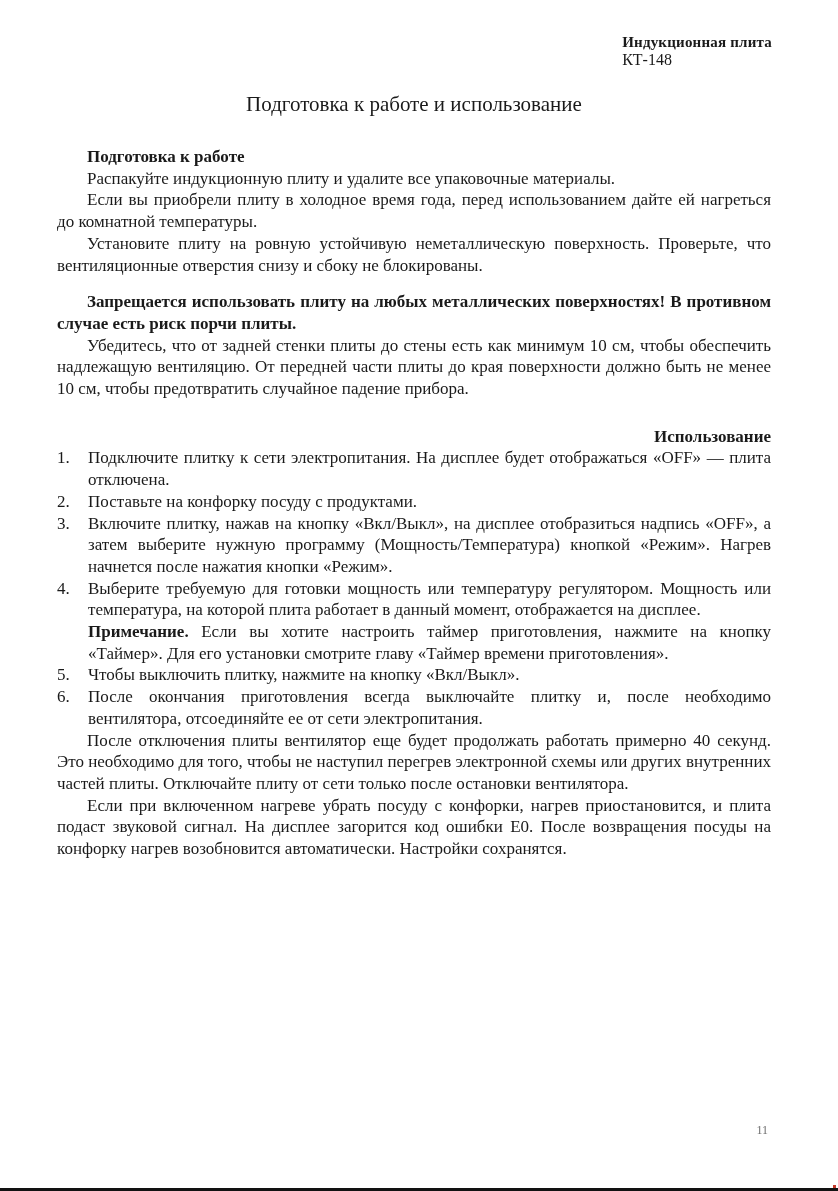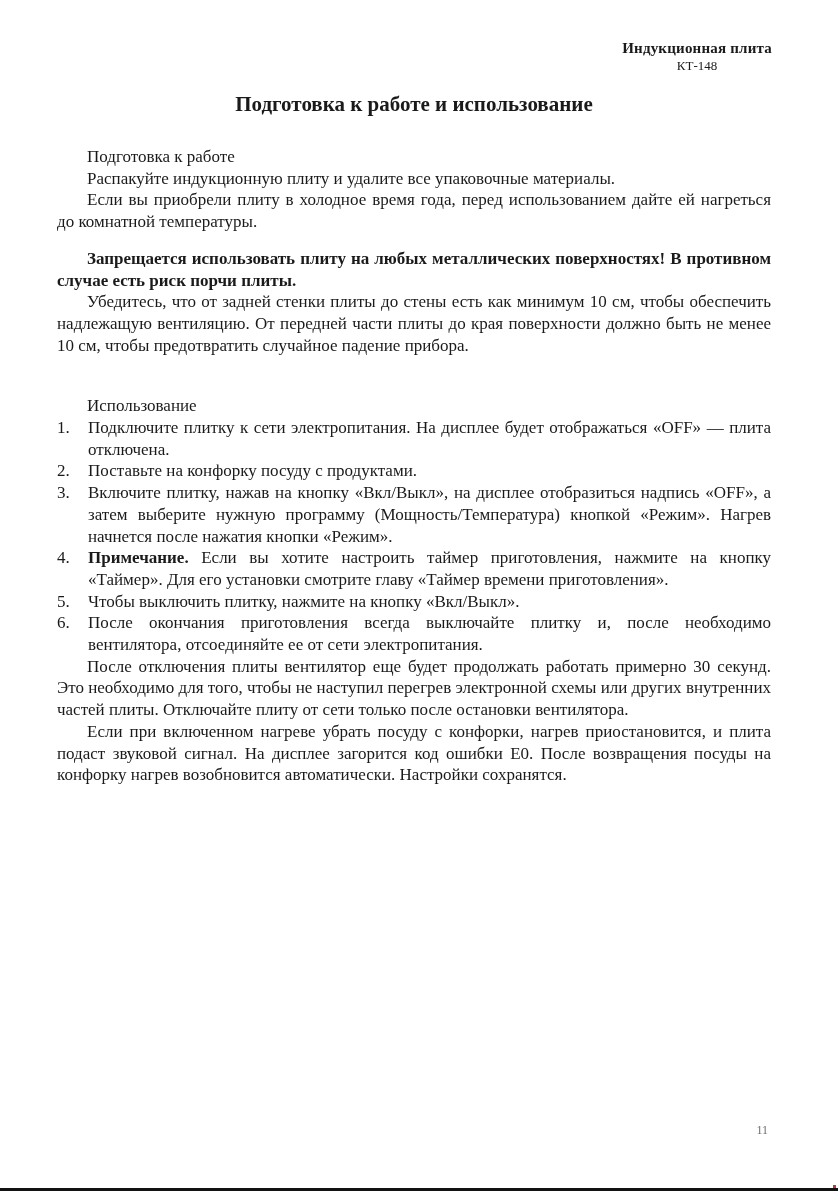--- a/index.html
+++ b/index.html
@@ -15,8 +15,8 @@
 
   .doc-header {
     position: absolute;
-    top: 40px; right: 66px;
-    text-align: center;
+    top: 34px; right: 66px;
+    text-align: left;
     line-height: 17px;
   }
   .doc-header .product { font-weight: bold; font-size: 15px; letter-spacing: 0.2px; }

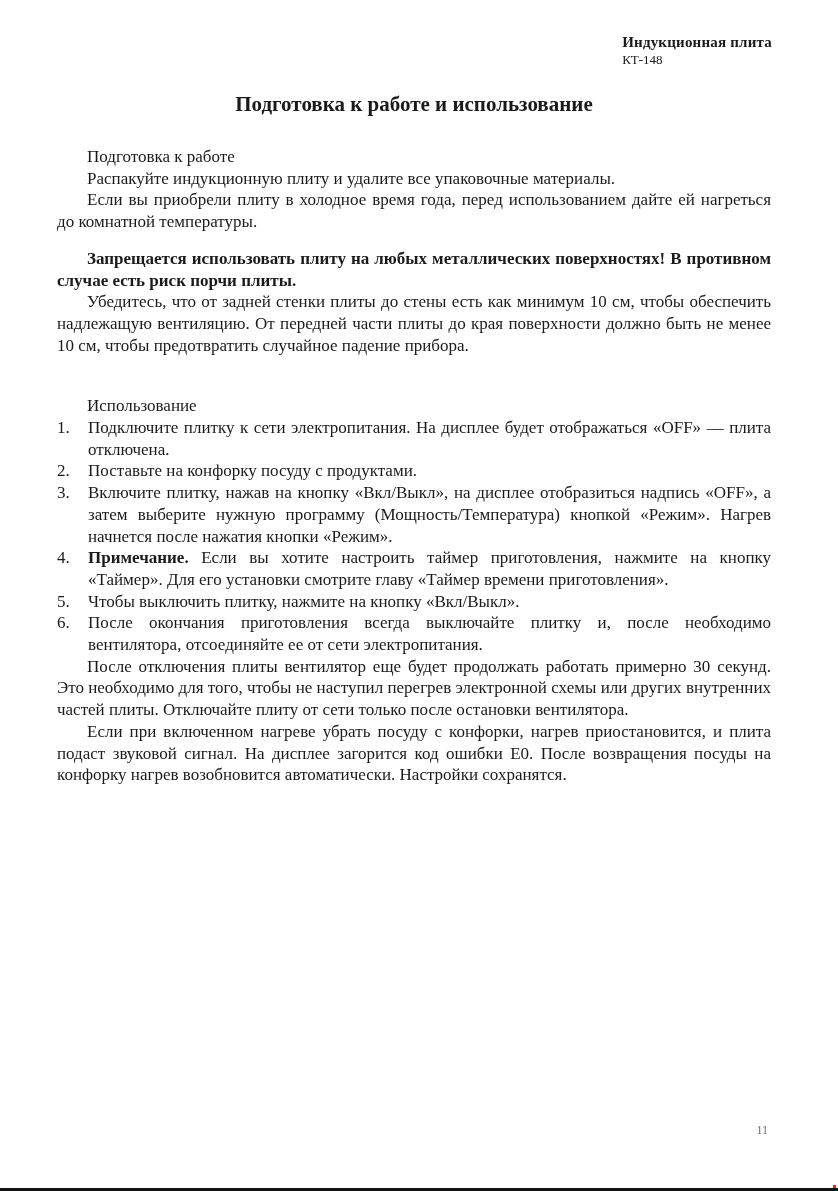--- a/index.html
+++ b/index.html
@@ -20,7 +20,7 @@
     line-height: 17px;
   }
   .doc-header .product { font-weight: bold; font-size: 15px; letter-spacing: 0.2px; }
-  .doc-header .model { font-size: 13px; }
+  .doc-header .model { font-size: 16px; }
 
   .page-title {
     position: absolute;

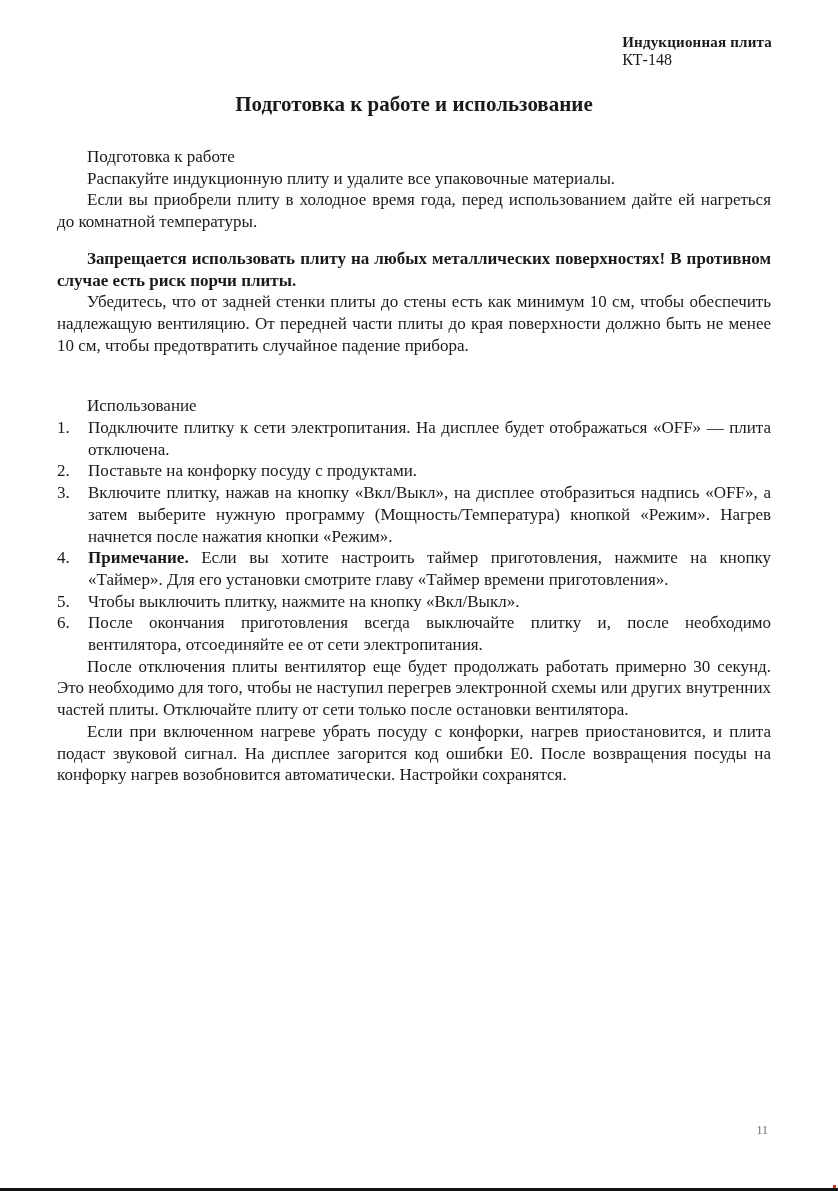--- a/index.html
+++ b/index.html
@@ -26,7 +26,7 @@
     position: absolute;
     top: 92px; left: 57px; width: 714px;
     text-align: center;
-    font-weight: bold;
+    font-weight: normal;
     font-size: 21px;
   }
 

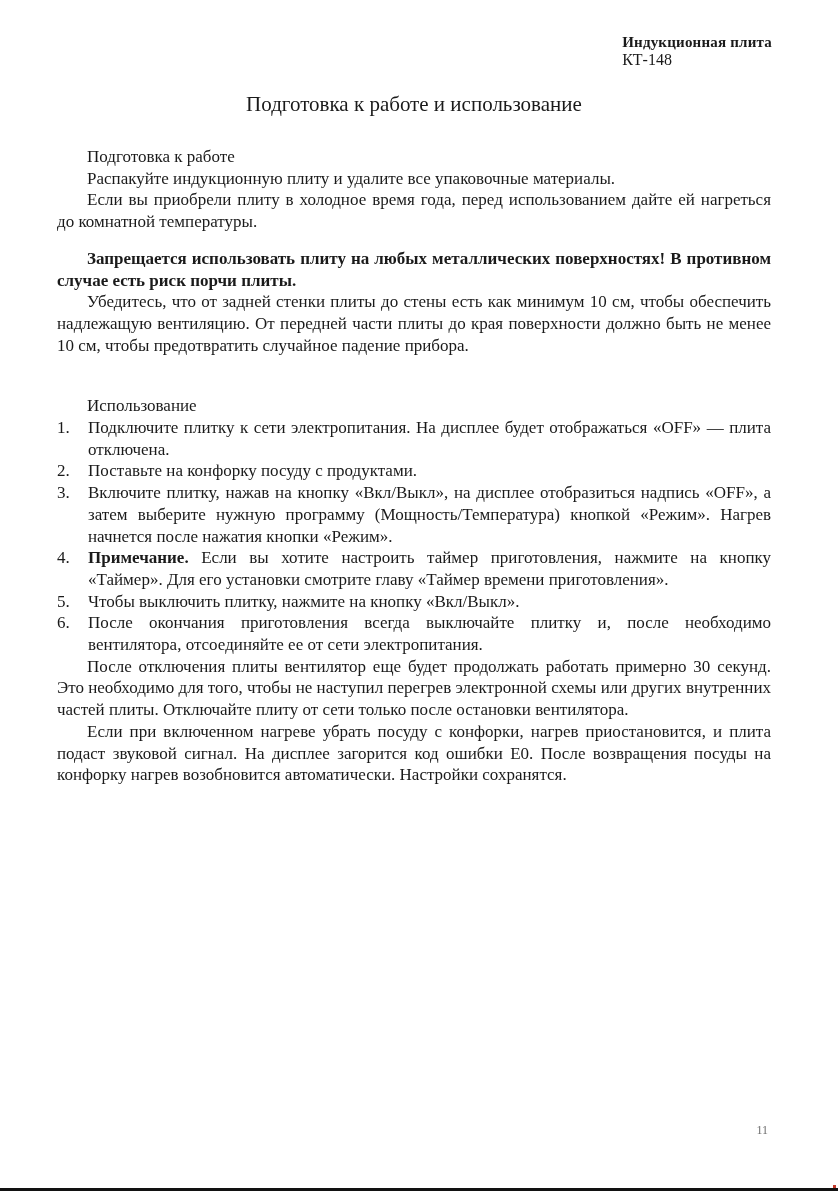--- a/index.html
+++ b/index.html
@@ -39,7 +39,7 @@
   }
 
   .section-heading {
-    font-weight: normal;
+    font-weight: bold;
     text-indent: 30px;
     text-align: left;
   }

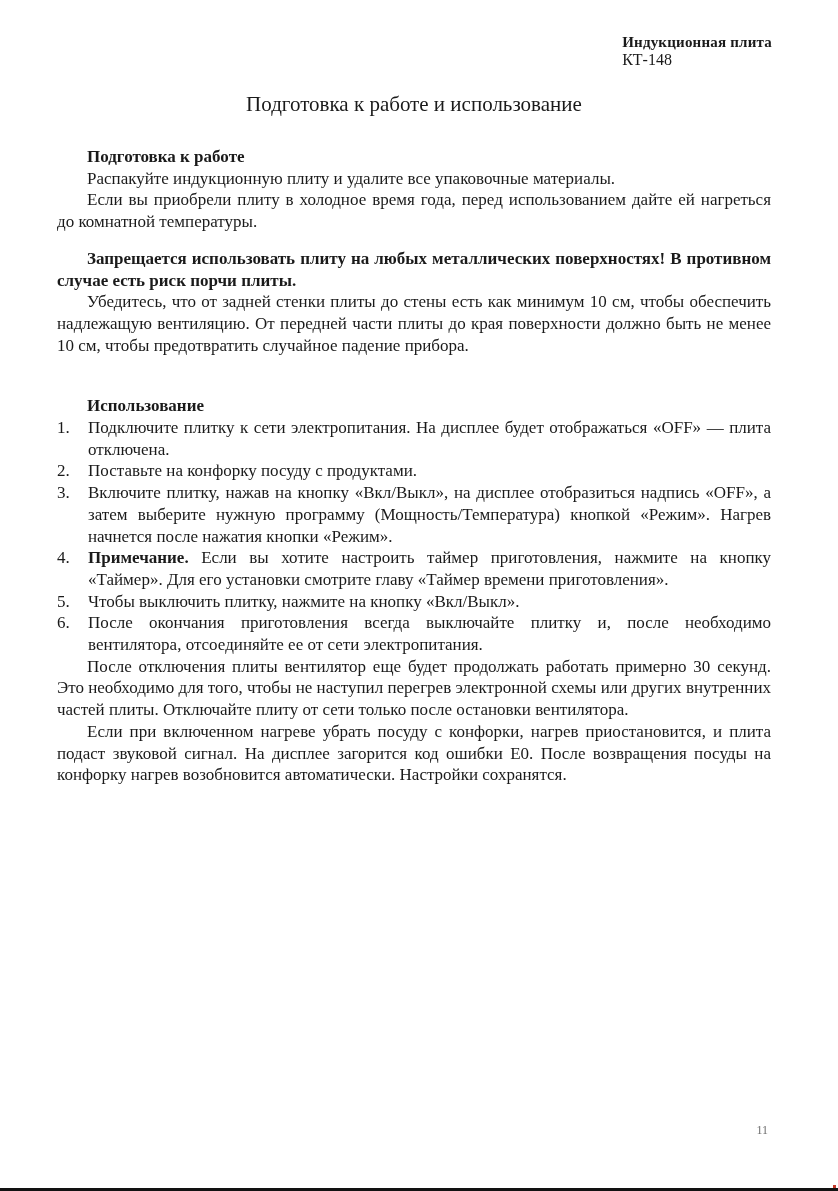--- a/index.html
+++ b/index.html
@@ -91,6 +91,7 @@
       <div class="section-heading">Подготовка к работе</div>
       <p class="para">Распакуйте индукционную плиту и удалите все упаковочные материалы.</p>
       <p class="para">Если вы приобрели плиту в холодное время года, перед использованием дайте ей нагреться до комнатной температуры.</p>
+      <p class="para">Установите плиту на ровную устойчивую неметаллическую поверхность. Проверьте, что вентиляционные отверстия снизу и сбоку не блокированы.</p>
       <p class="para bold">Запрещается использовать плиту на любых металлических поверхностях! В противном случае есть риск порчи плиты.</p>
       <p class="para">Убедитесь, что от задней стенки плиты до стены есть как минимум 10 см, чтобы обеспечить надлежащую вентиляцию. От передней части плиты до края поверхности должно быть не менее 10 см, чтобы предотвратить случайное падение прибора.</p>
     </div>

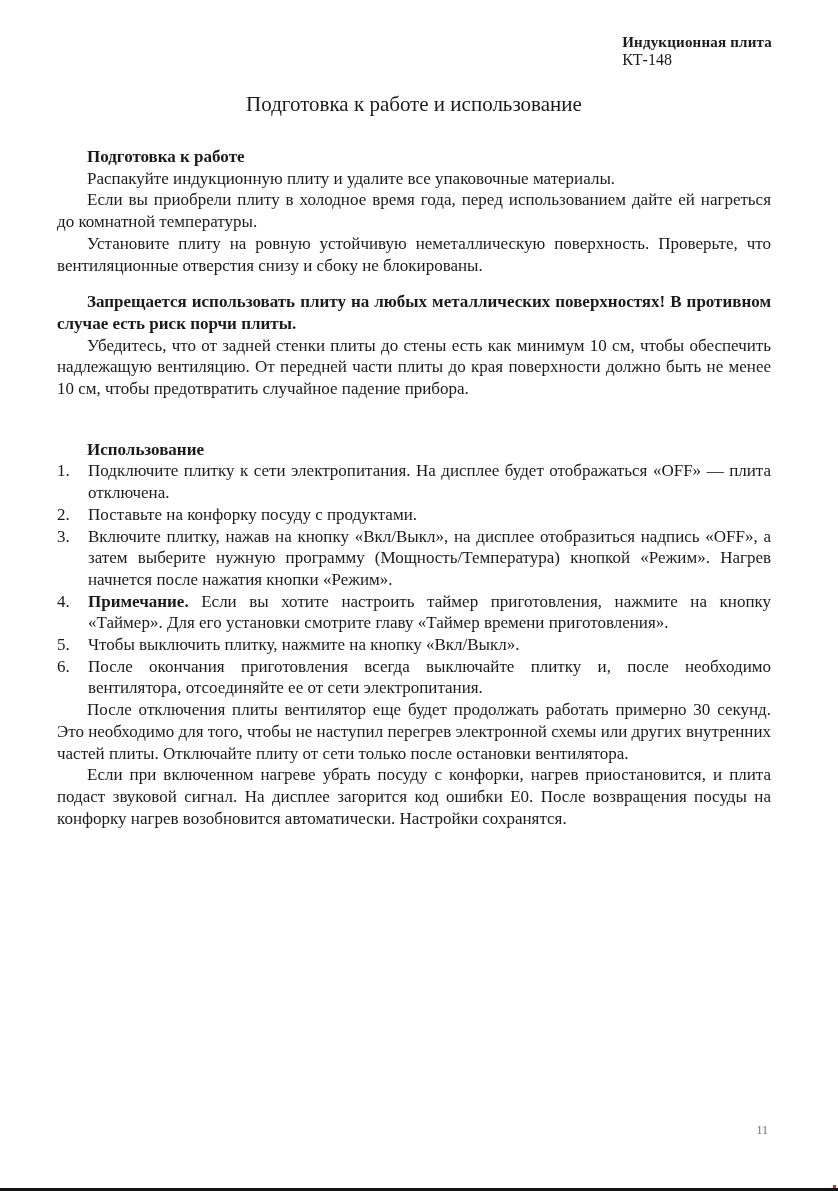--- a/index.html
+++ b/index.html
@@ -43,7 +43,7 @@
     text-indent: 30px;
     text-align: left;
   }
-  .section-usage .section-heading { margin-top: 39px; }
+  .section-usage .section-heading { margin-top: 26px; text-align: right; }
 
   p.para { margin: 0; text-indent: 30px; }
   p.para.bold { font-weight: bold; margin-top: 15px; }

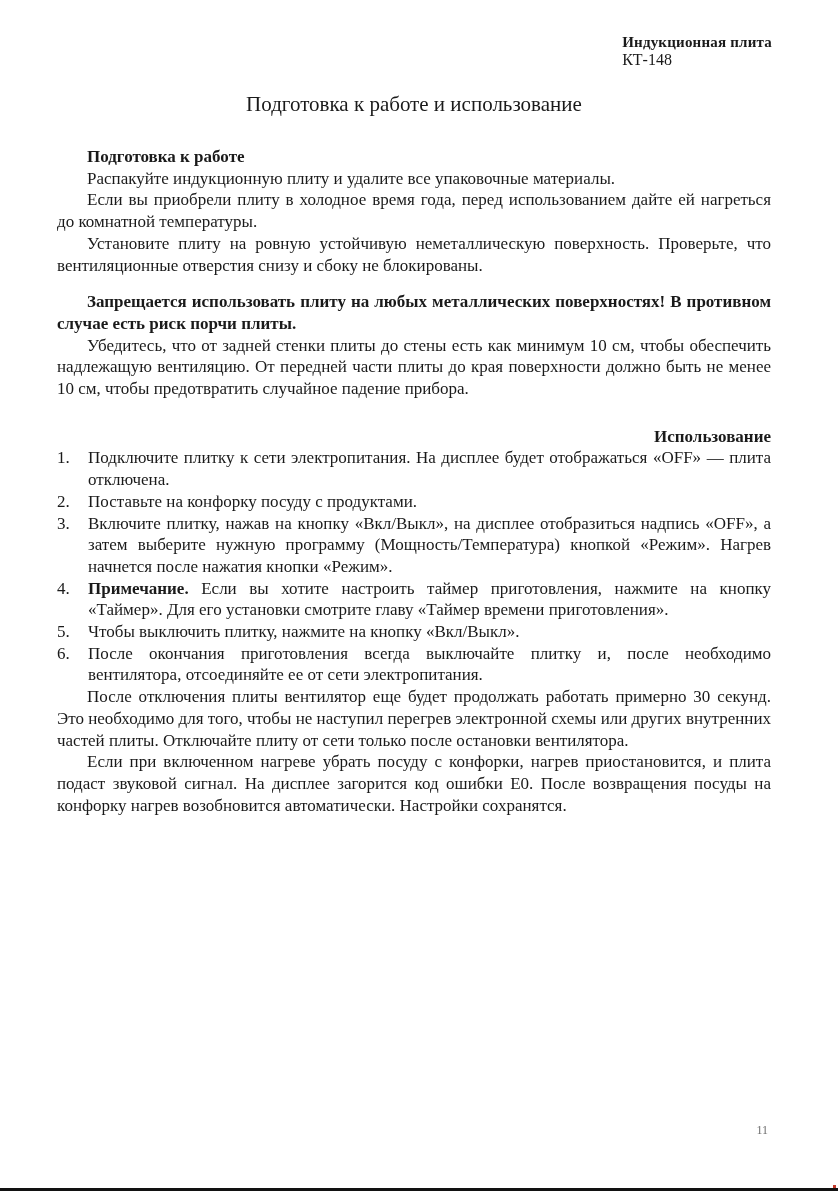--- a/index.html
+++ b/index.html
@@ -119,6 +119,7 @@
         <div class="list-item">
           <span class="item-number">4.</span>
           <div class="item-body">
+            <span>Выберите требуемую для готовки мощность или температуру регулятором. Мощность или температура, на которой плита работает в данный момент, отображается на дисплее.</span>
             <div class="item-note">
               <b>Примечание.</b>
               <span>Если вы хотите настроить таймер приготовления, нажмите на кнопку «Таймер». Для его установки смотрите главу «Таймер времени приготовления».</span>

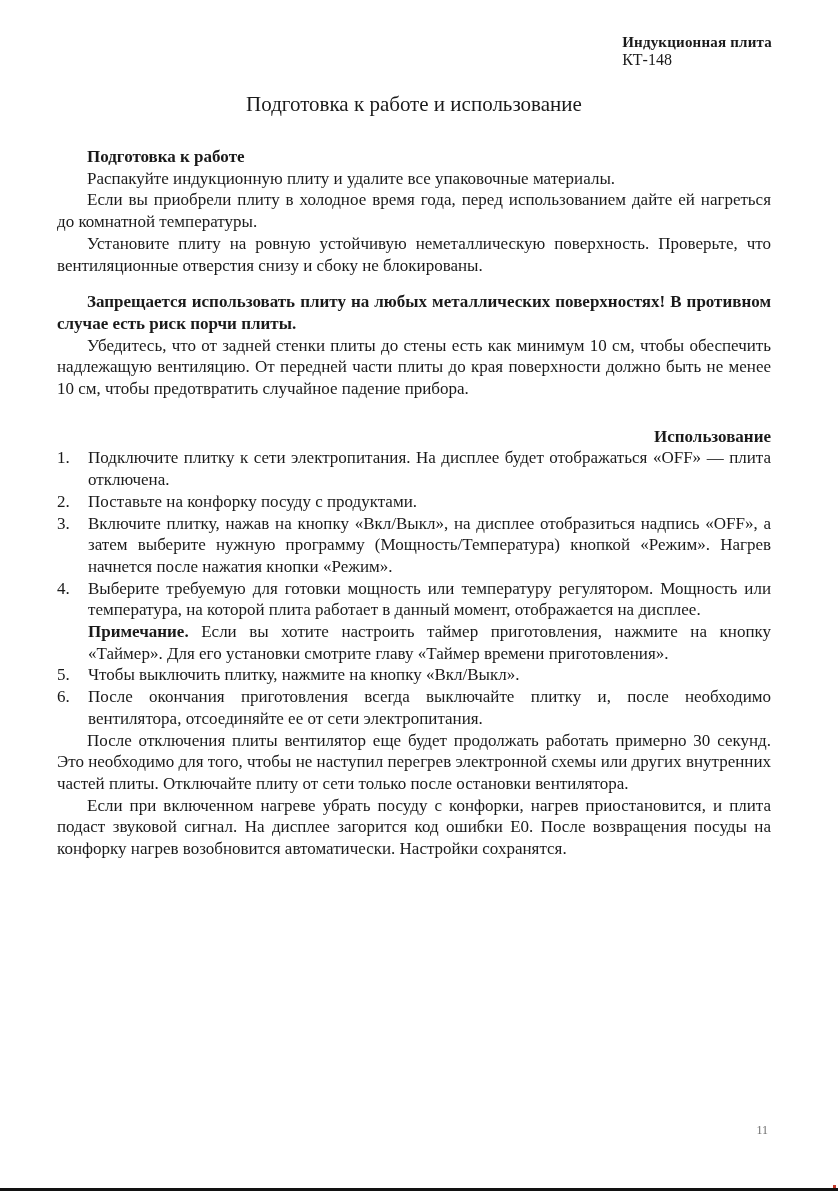--- a/index.html
+++ b/index.html
@@ -139,7 +139,7 @@
 
       </div>
 
-      <p class="para">После отключения плиты вентилятор еще будет продолжать работать примерно 30 секунд. Это необходимо для того, чтобы не наступил перегрев электронной схемы или других внутренних частей плиты. Отключайте плиту от сети только после остановки вентилятора.</p>
+      <p class="para">После отключения плиты вентилятор еще будет продолжать работать примерно 40 секунд. Это необходимо для того, чтобы не наступил перегрев электронной схемы или других внутренних частей плиты. Отключайте плиту от сети только после остановки вентилятора.</p>
       <p class="para">Если при включенном нагреве убрать посуду с конфорки, нагрев приостановится, и плита подаст звуковой сигнал. На дисплее загорится код ошибки Е0. После возвращения посуды на конфорку нагрев возобновится автоматически. Настройки сохранятся.</p>
     </div>
 

